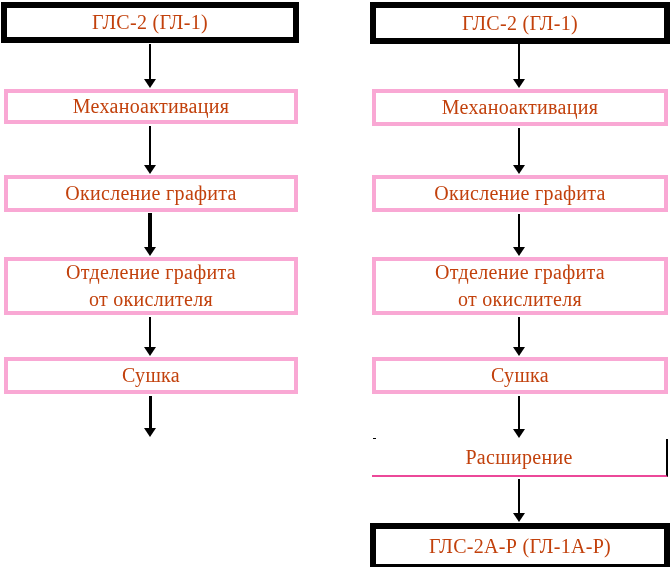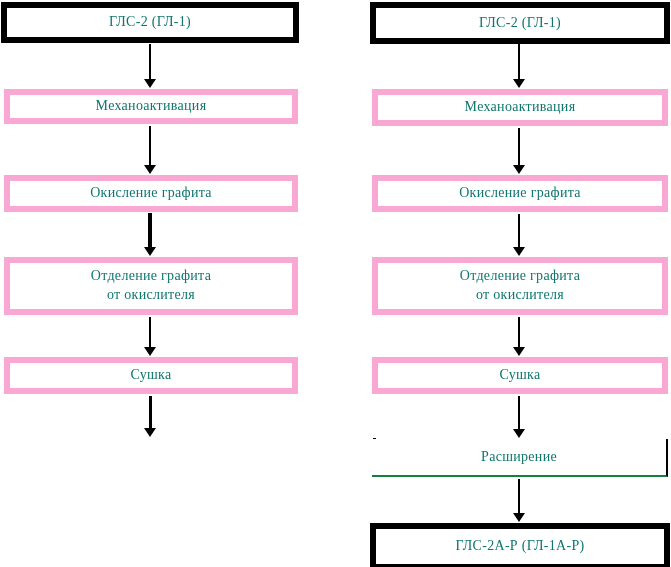--- a/index.html
+++ b/index.html
@@ -27,8 +27,8 @@
   .node.partial { border: none; border-right: 2px solid #000; border-bottom: 2px solid #15803d; }
   .node-label {
     font-family: "Liberation Serif", "DejaVu Serif", serif;
-    font-size: 14px;
-    color: #0f766e;
+    font-size: 20px;
+    color: #c2410c;
     text-align: center;
     white-space: pre-line;
     line-height: 1.35;

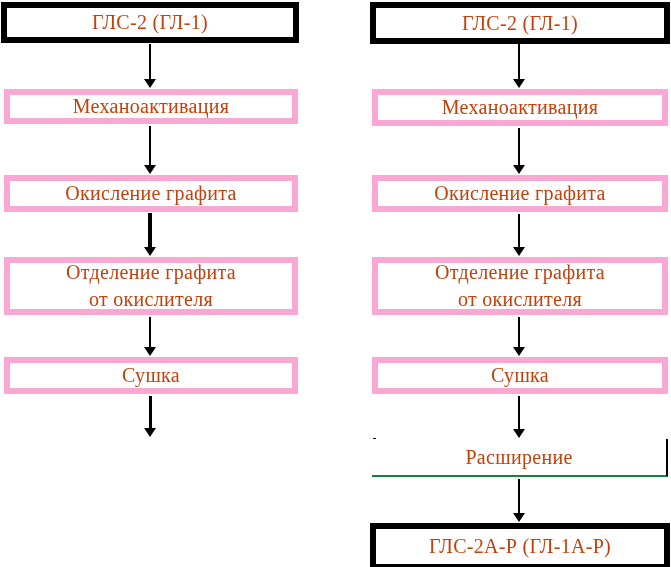--- a/index.html
+++ b/index.html
@@ -22,7 +22,7 @@
     align-items: center;
     justify-content: center;
   }
-  .node.thin    { border: 6px solid #f9a8d4; }
+  .node.thin    { border: 4px solid #f9a8d4; }
   .node.thick   { border: 6px solid #000; }
   .node.partial { border: none; border-right: 2px solid #000; border-bottom: 2px solid #15803d; }
   .node-label {

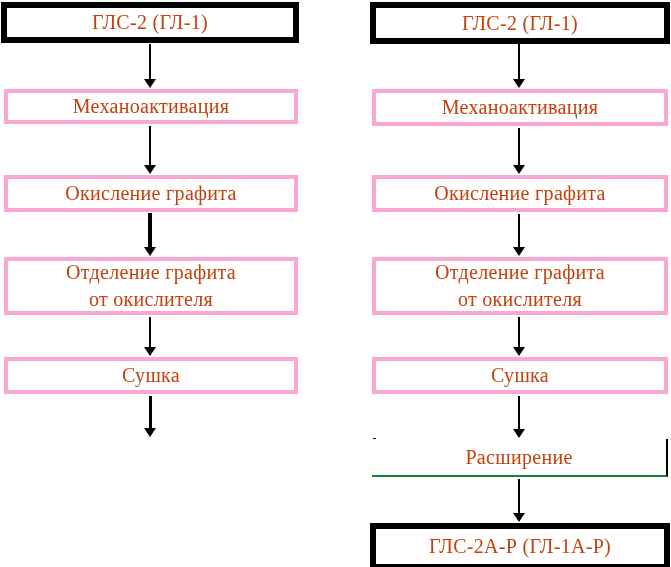--- a/index.html
+++ b/index.html
@@ -24,7 +24,7 @@
   }
   .node.thin    { border: 4px solid #f9a8d4; }
   .node.thick   { border: 6px solid #000; }
-  .node.partial { border: none; border-right: 2px solid #000; border-bottom: 2px solid #15803d; }
+  .node.partial { border: none; border-right: 2px solid #000; border-bottom: 2px solid #ec4899; }
   .node-label {
     font-family: "Liberation Serif", "DejaVu Serif", serif;
     font-size: 20px;

